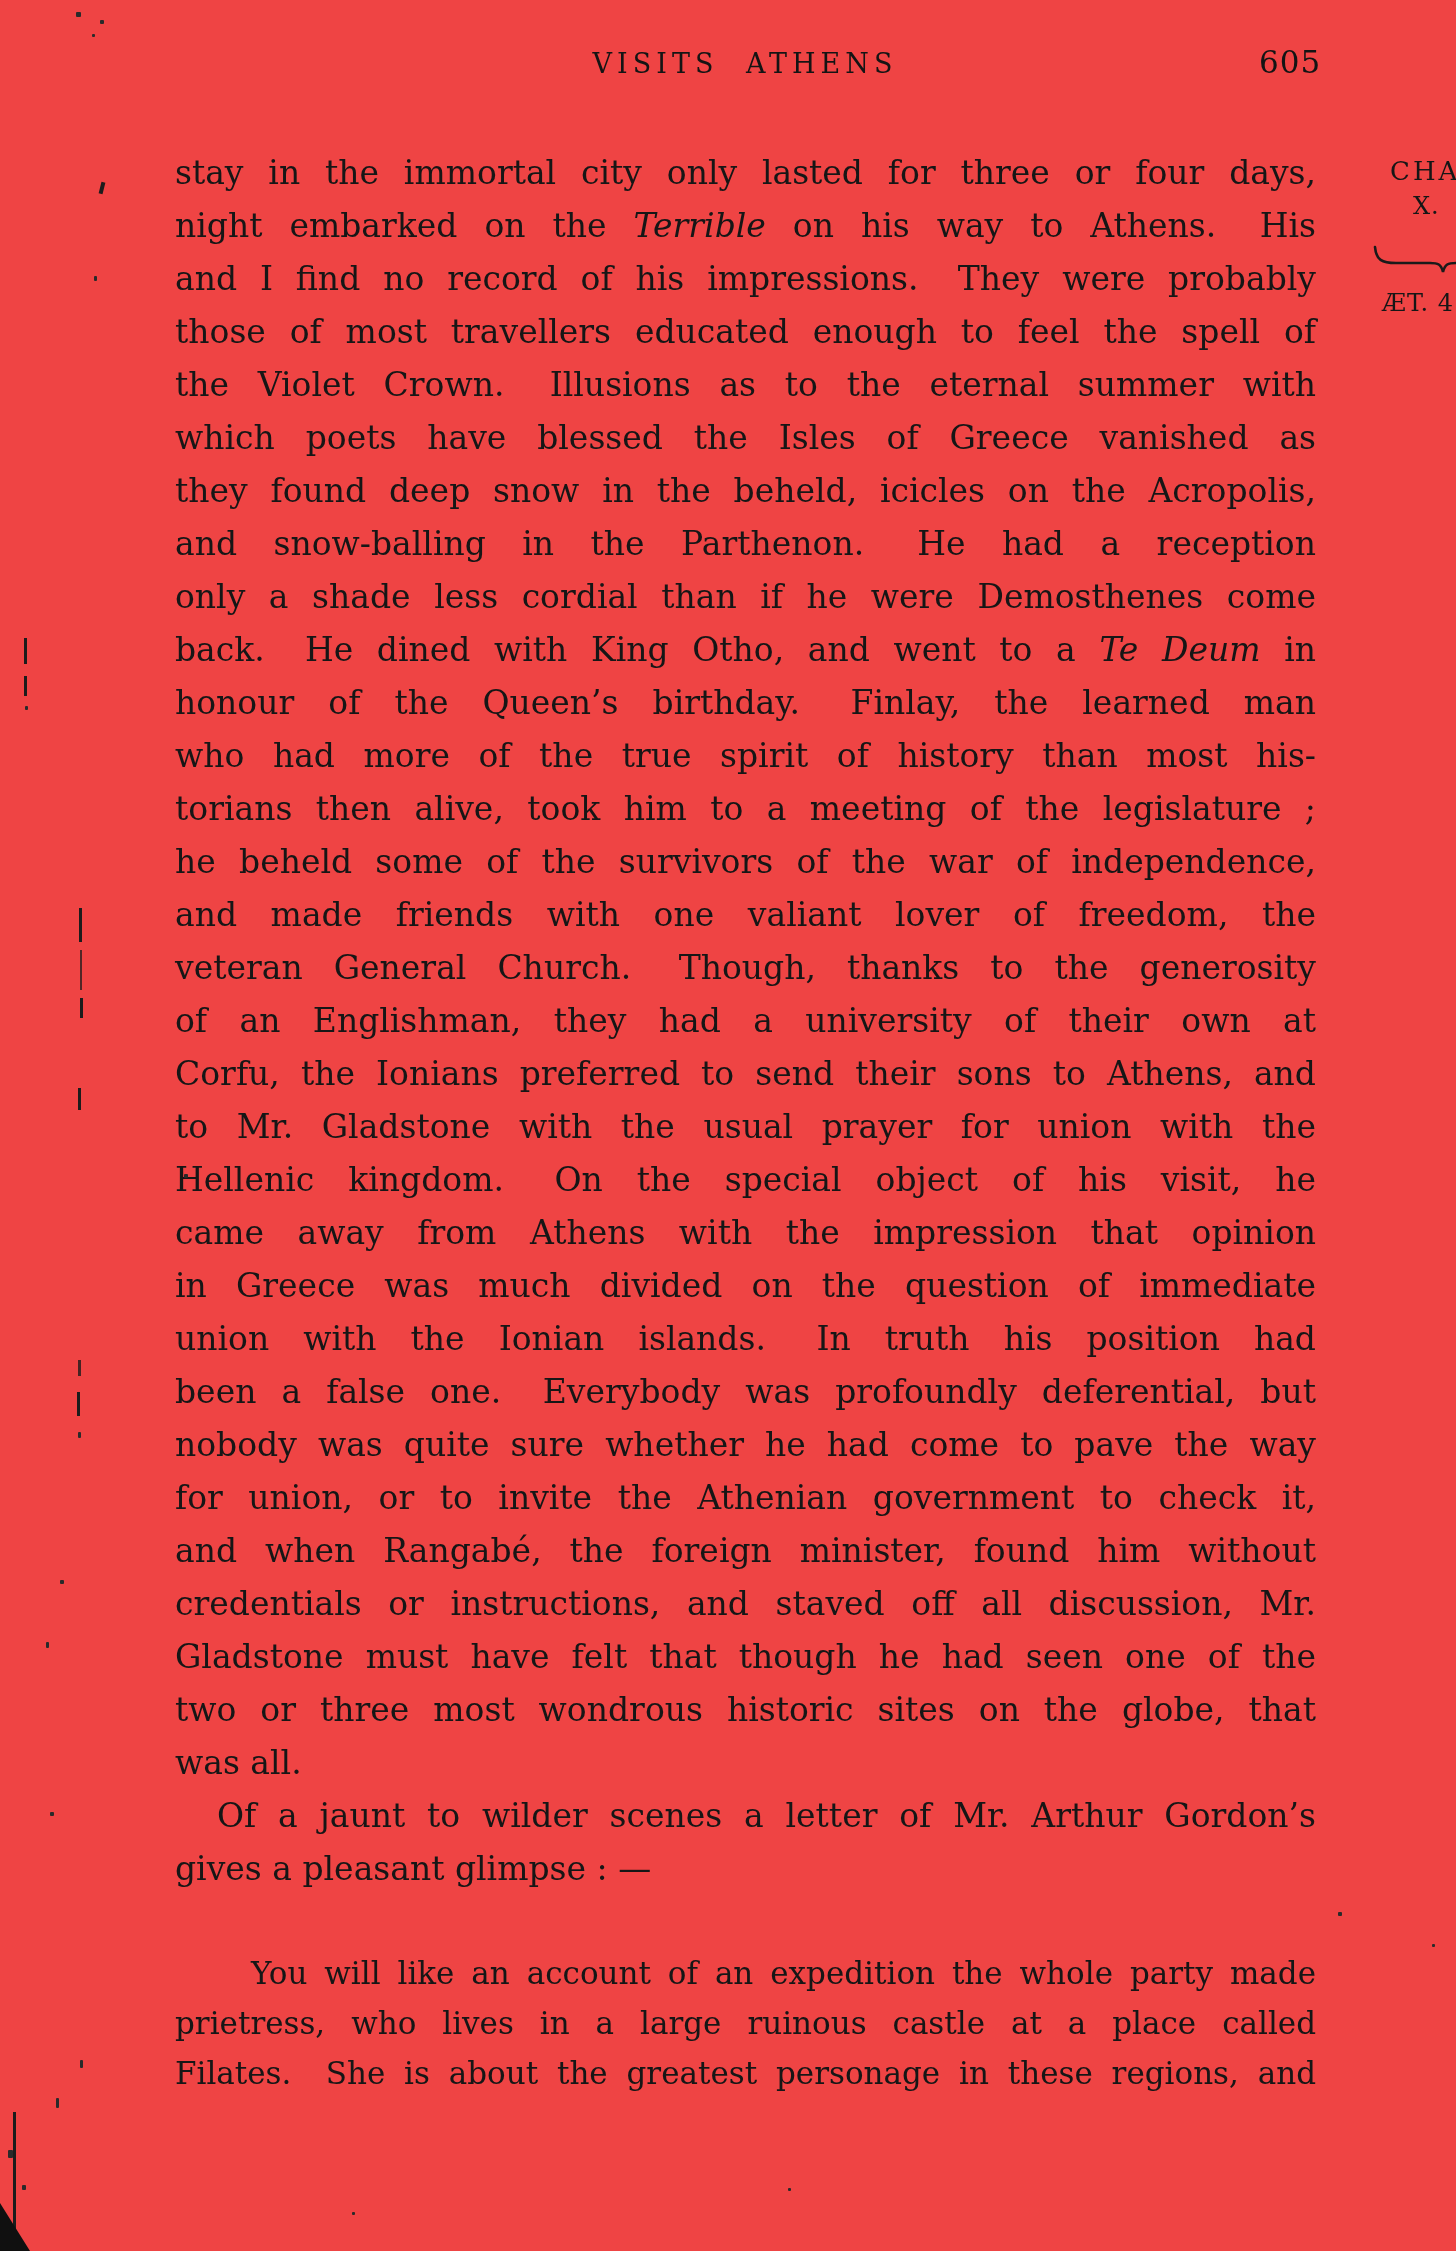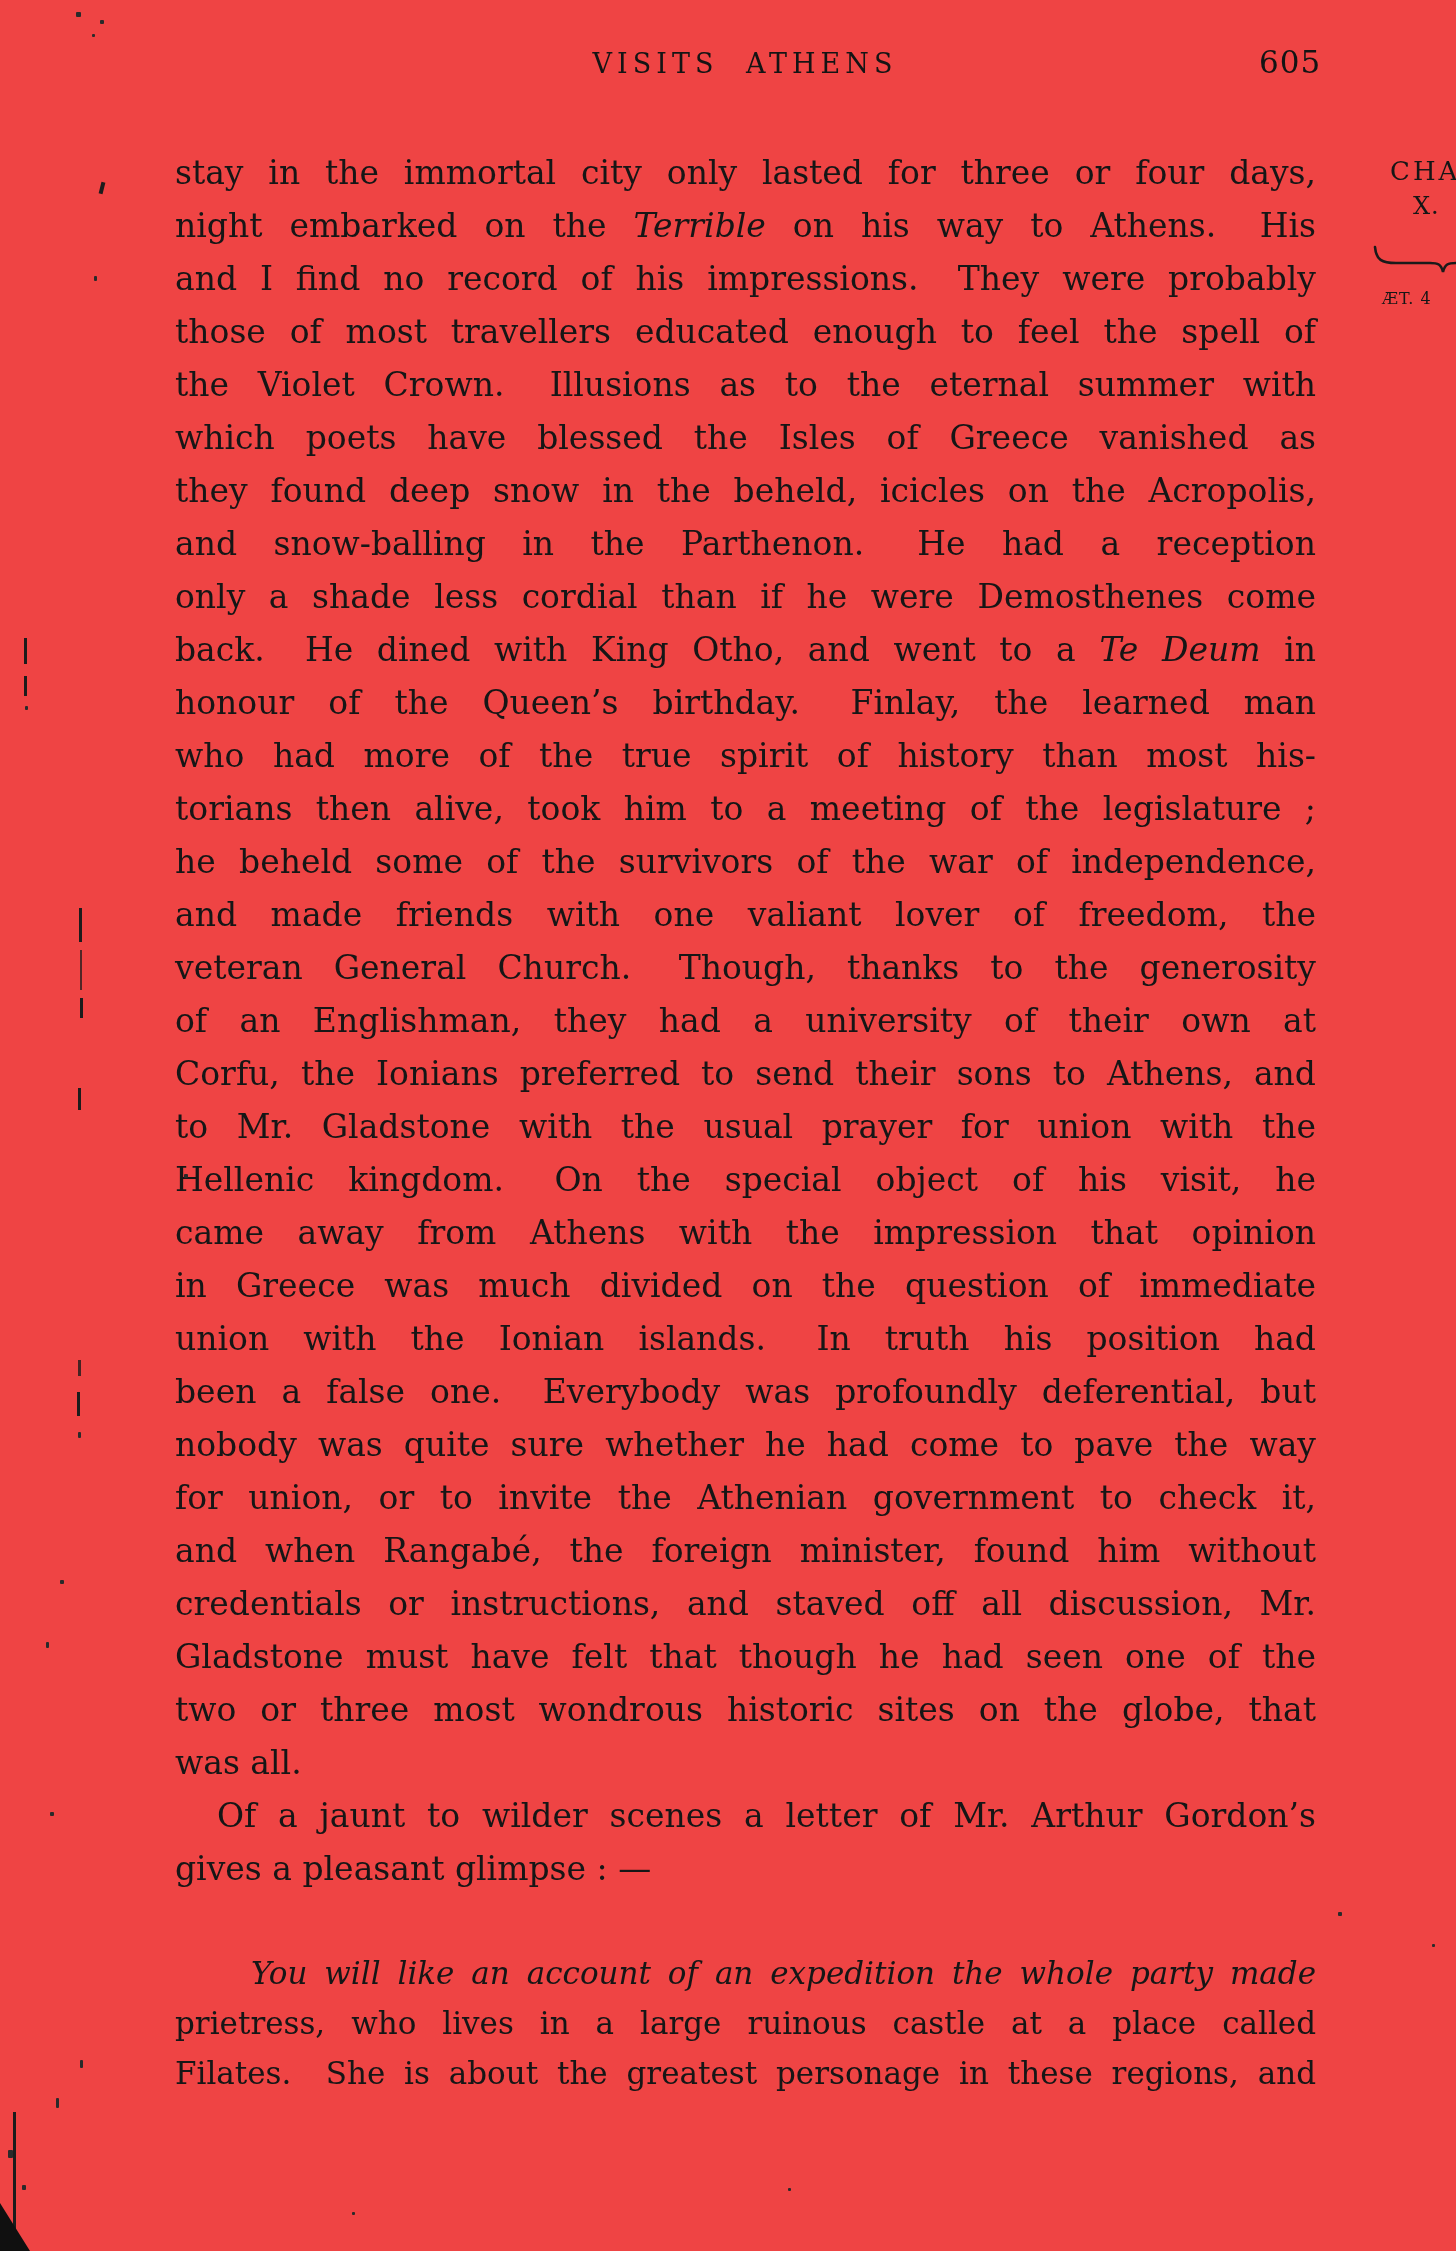--- a/index.html
+++ b/index.html
@@ -36,7 +36,7 @@
   }
   .margin-aetat{
     position:absolute;left:1382px;top:289px;
-    font-size:16px;letter-spacing:1px;white-space:nowrap;
+    font-size:24px;letter-spacing:1px;white-space:nowrap;
   }
   
   .body-text{

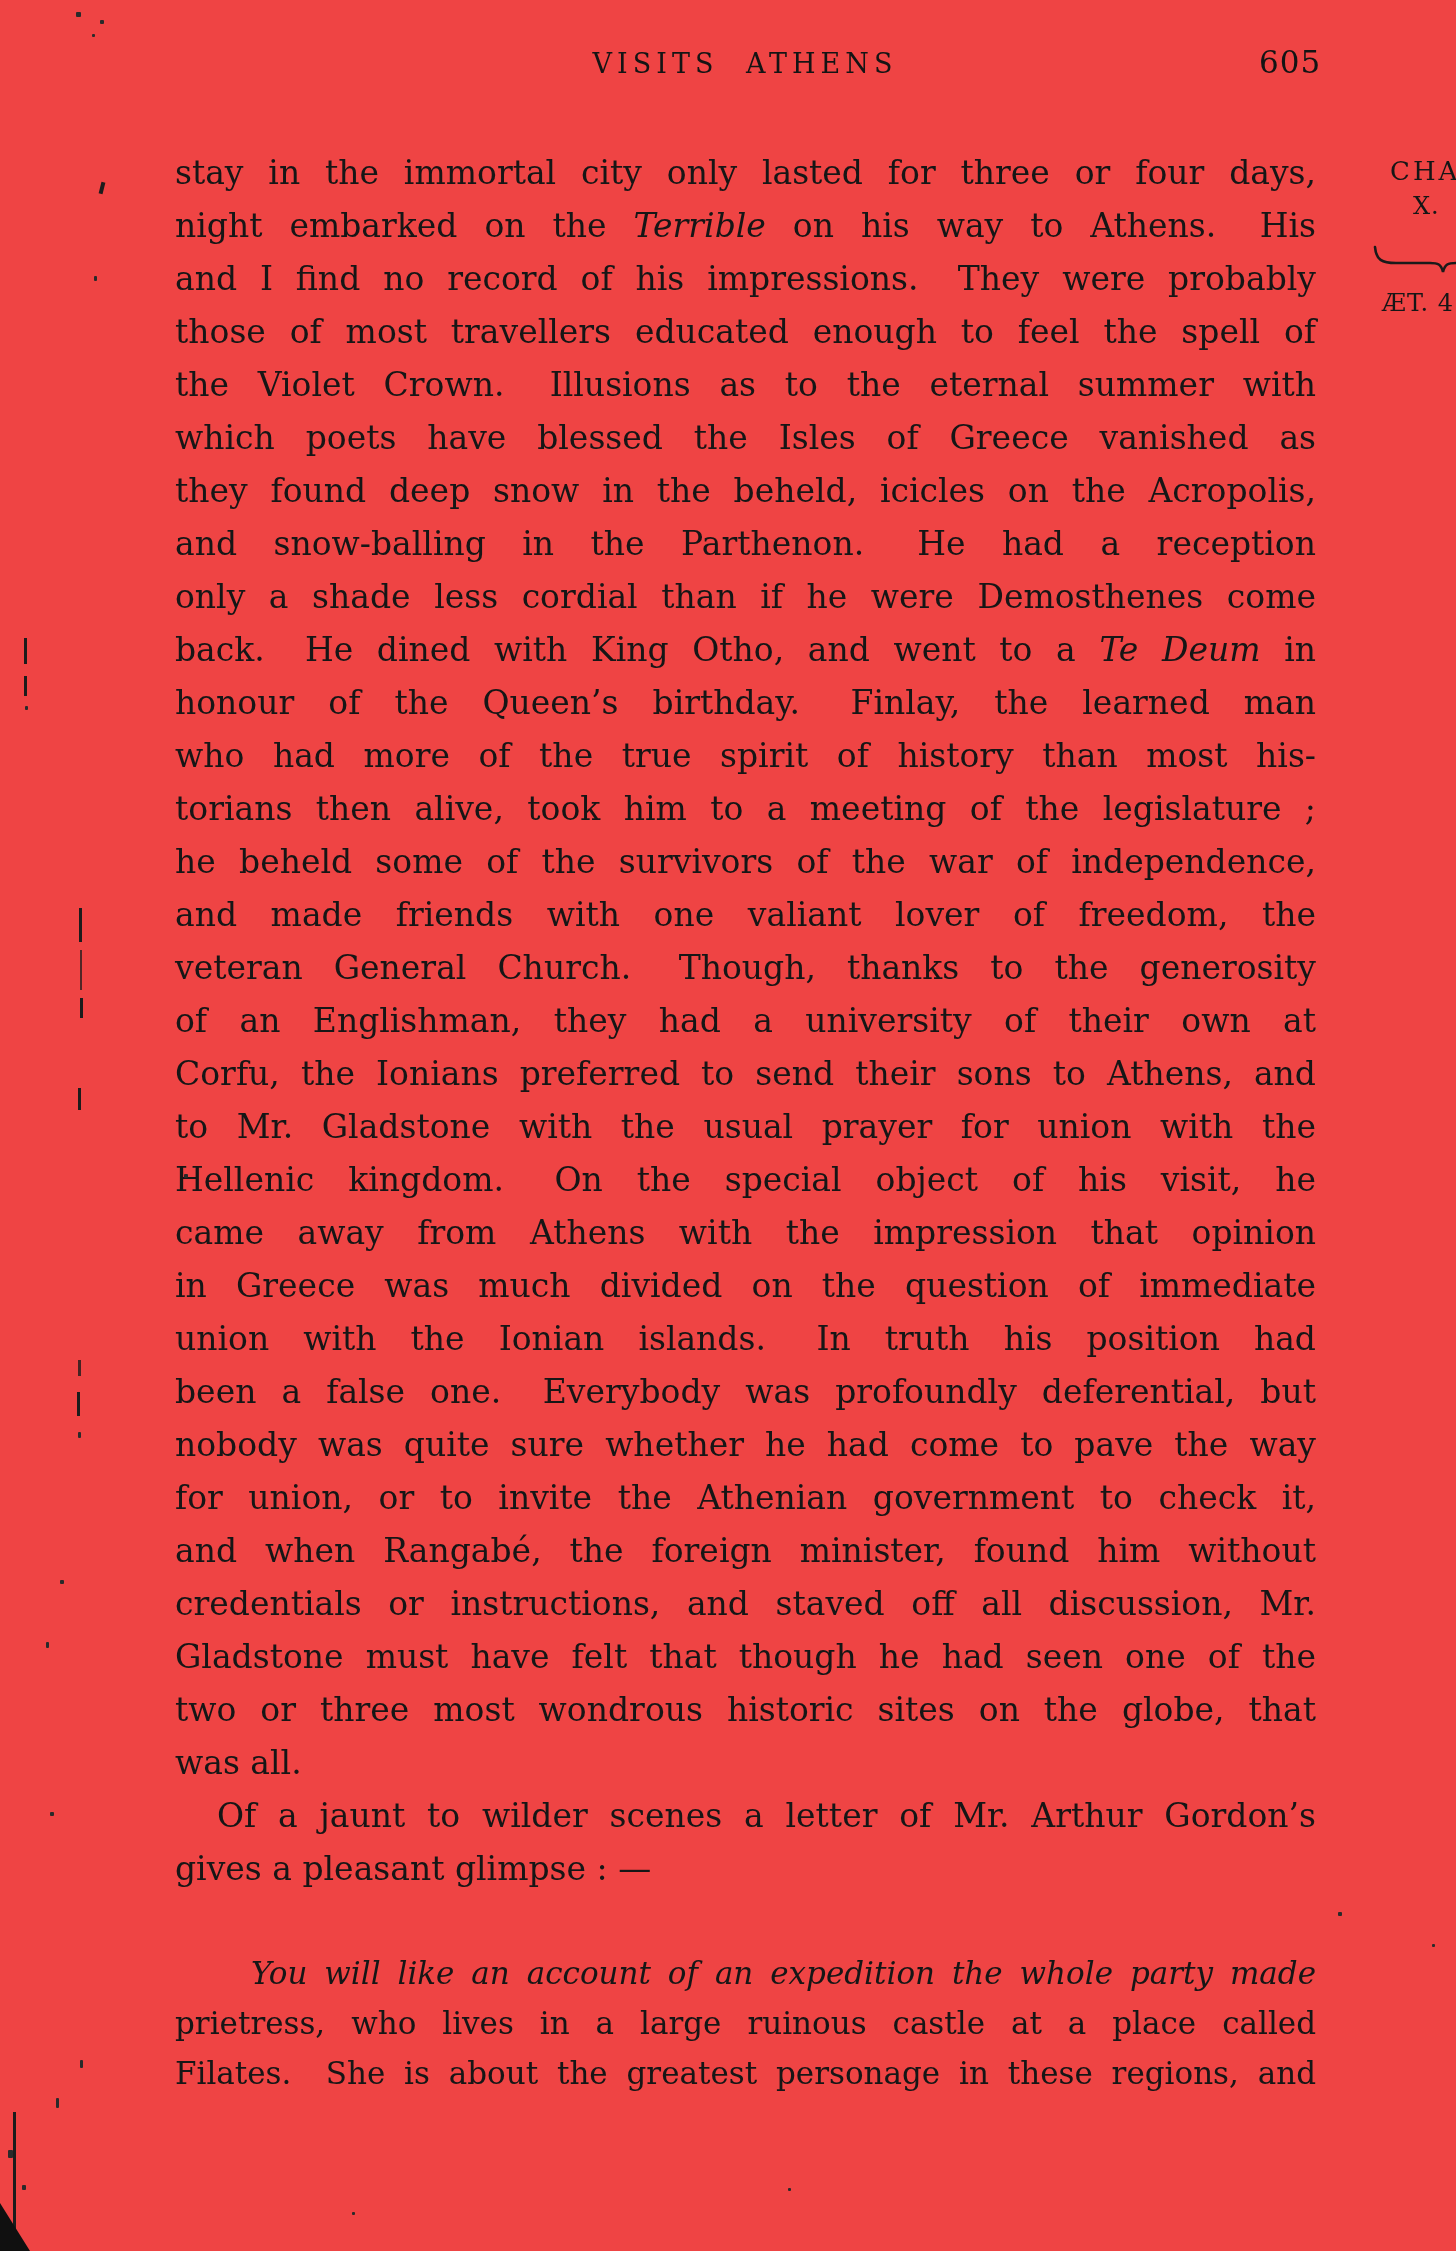--- a/index.html
+++ b/index.html
@@ -120,7 +120,7 @@
         <div class="tline no-just">gives a pleasant glimpse : —</div>
       </div>
     <div class="quote">
-        <div class="tline" style="text-indent: 76px; font-style: italic;">You will like an account of an expedition the whole party made</div>
+        <div class="tline" style="text-indent: 76px;">You will like an account of an expedition the whole party made</div>
         <div class="tline">prietress, who lives in a large ruinous castle at a place called</div>
         <div class="tline">Filates.  She is about the greatest personage in these regions, and</div>
       </div>

